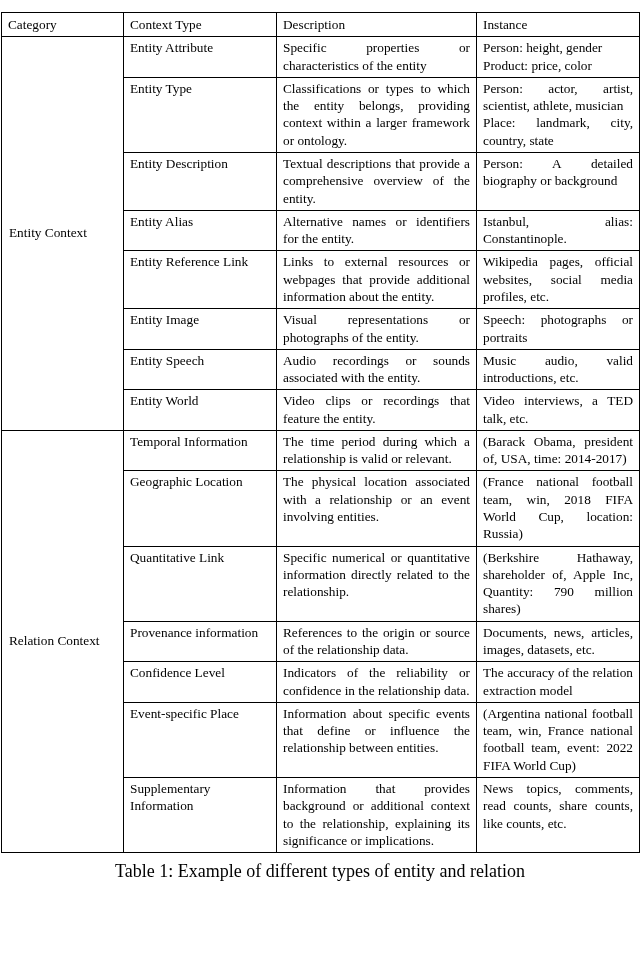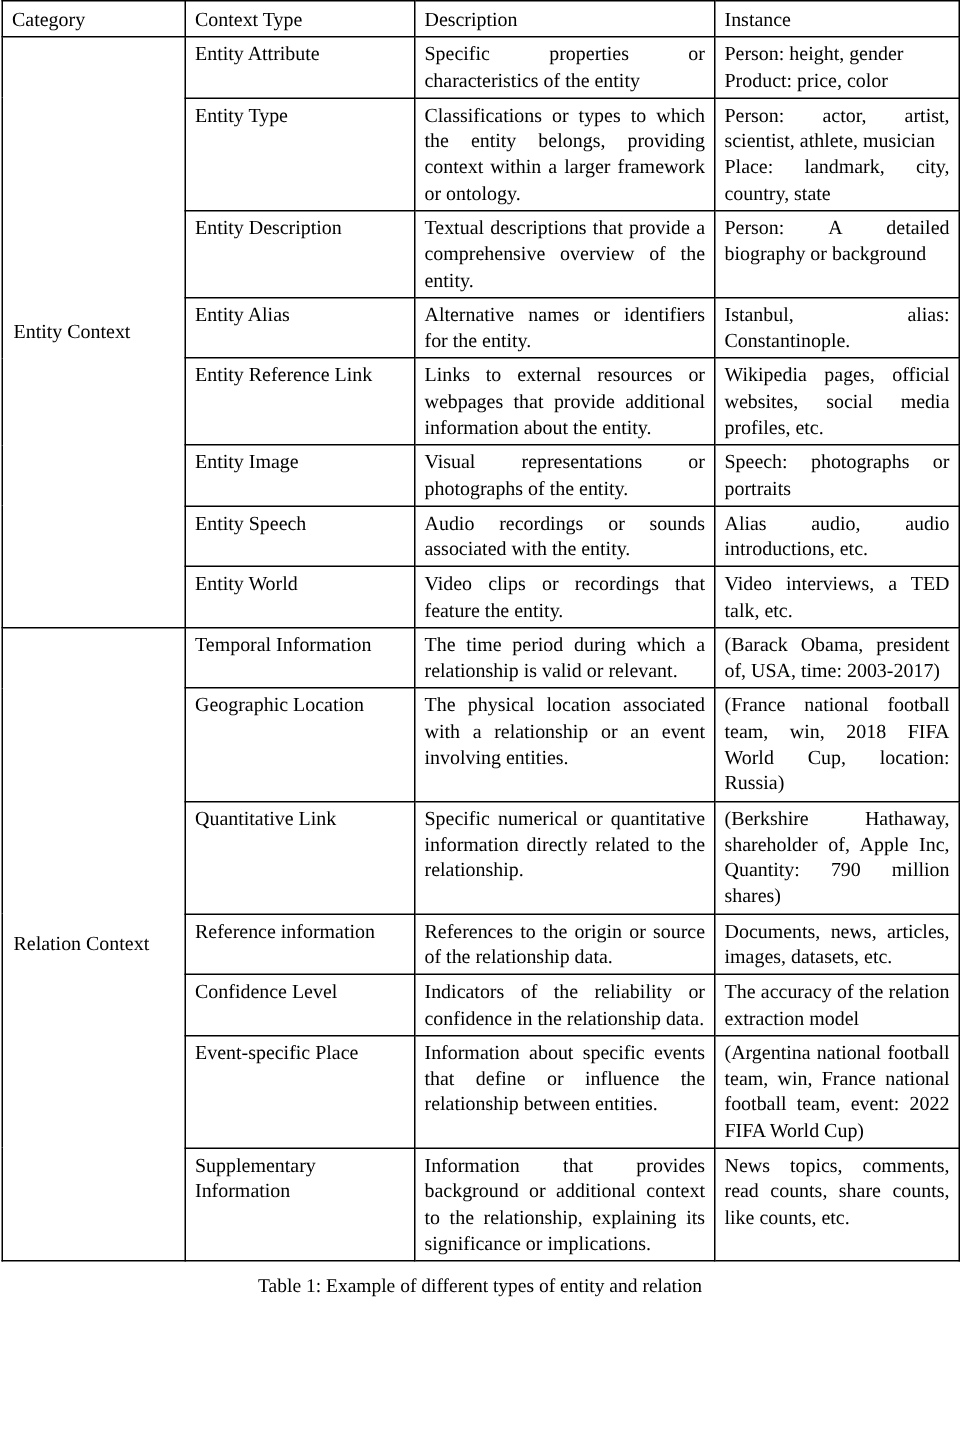--- a/index.html
+++ b/index.html
@@ -11,7 +11,7 @@
     font-family: "Liberation Serif", serif;
     color: #000;
   }
-  .page { padding: 0 1px; }
+  .page { padding: 12px 1px; }
   table {
     border-collapse: collapse;
     width: 638px;

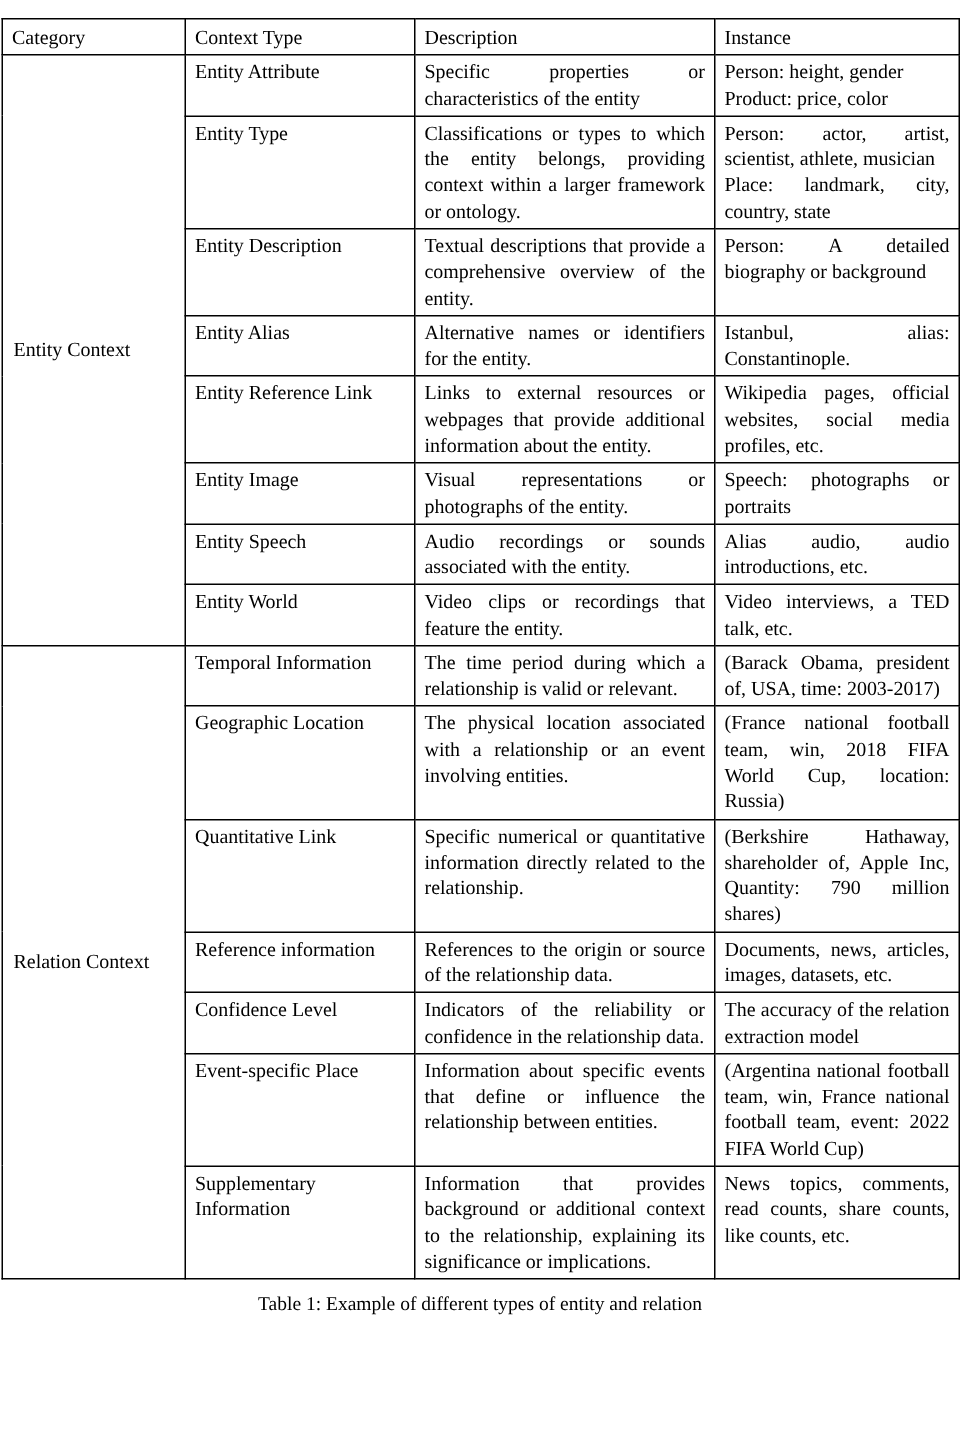--- a/index.html
+++ b/index.html
@@ -107,7 +107,7 @@
       <tr>
         <td class="type">Entity Speech</td>
         <td class="desc">Audio recordings or sounds associated with the entity.</td>
-        <td class="inst">Alias audio, audio introductions, etc.</td>
+        <td class="inst">Music audio, valid introductions, etc.</td>
       </tr>
       <tr>
         <td class="type">Entity World</td>

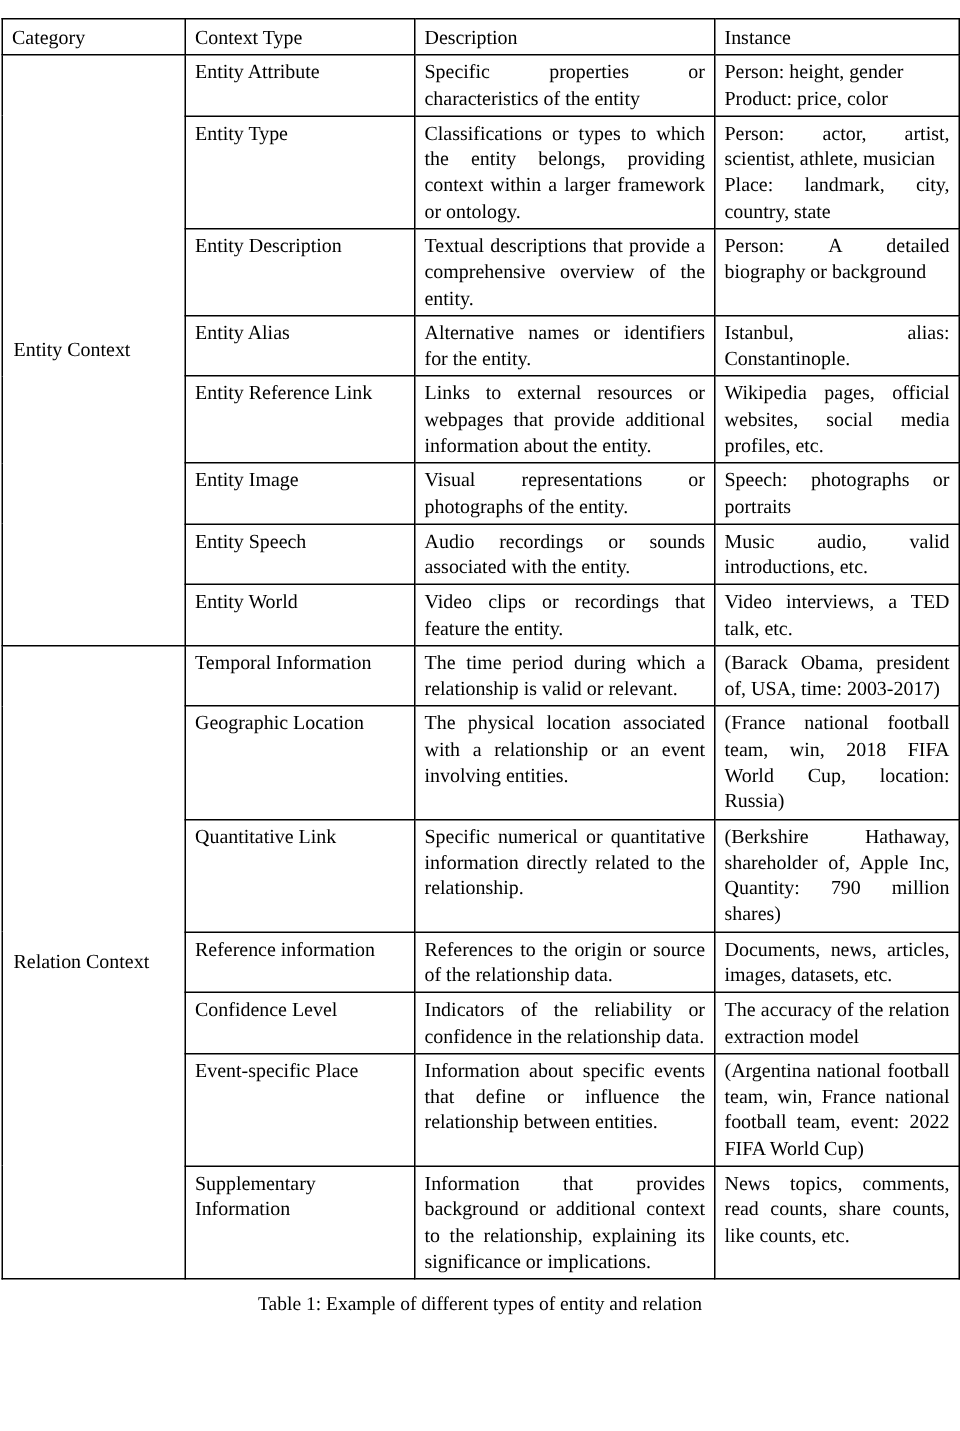--- a/index.html
+++ b/index.html
@@ -119,7 +119,7 @@
         <td class="cat" rowspan="7">Relation Context</td>
         <td class="type">Temporal Information</td>
         <td class="desc">The time period during which a relationship is valid or relevant.</td>
-        <td class="inst">(Barack Obama, president of, USA, time: 2003-2017)</td>
+        <td class="inst">(Barack Obama, president of, USA, time: 2014-2017)</td>
       </tr>
       <tr>
         <td class="type">Geographic Location</td>

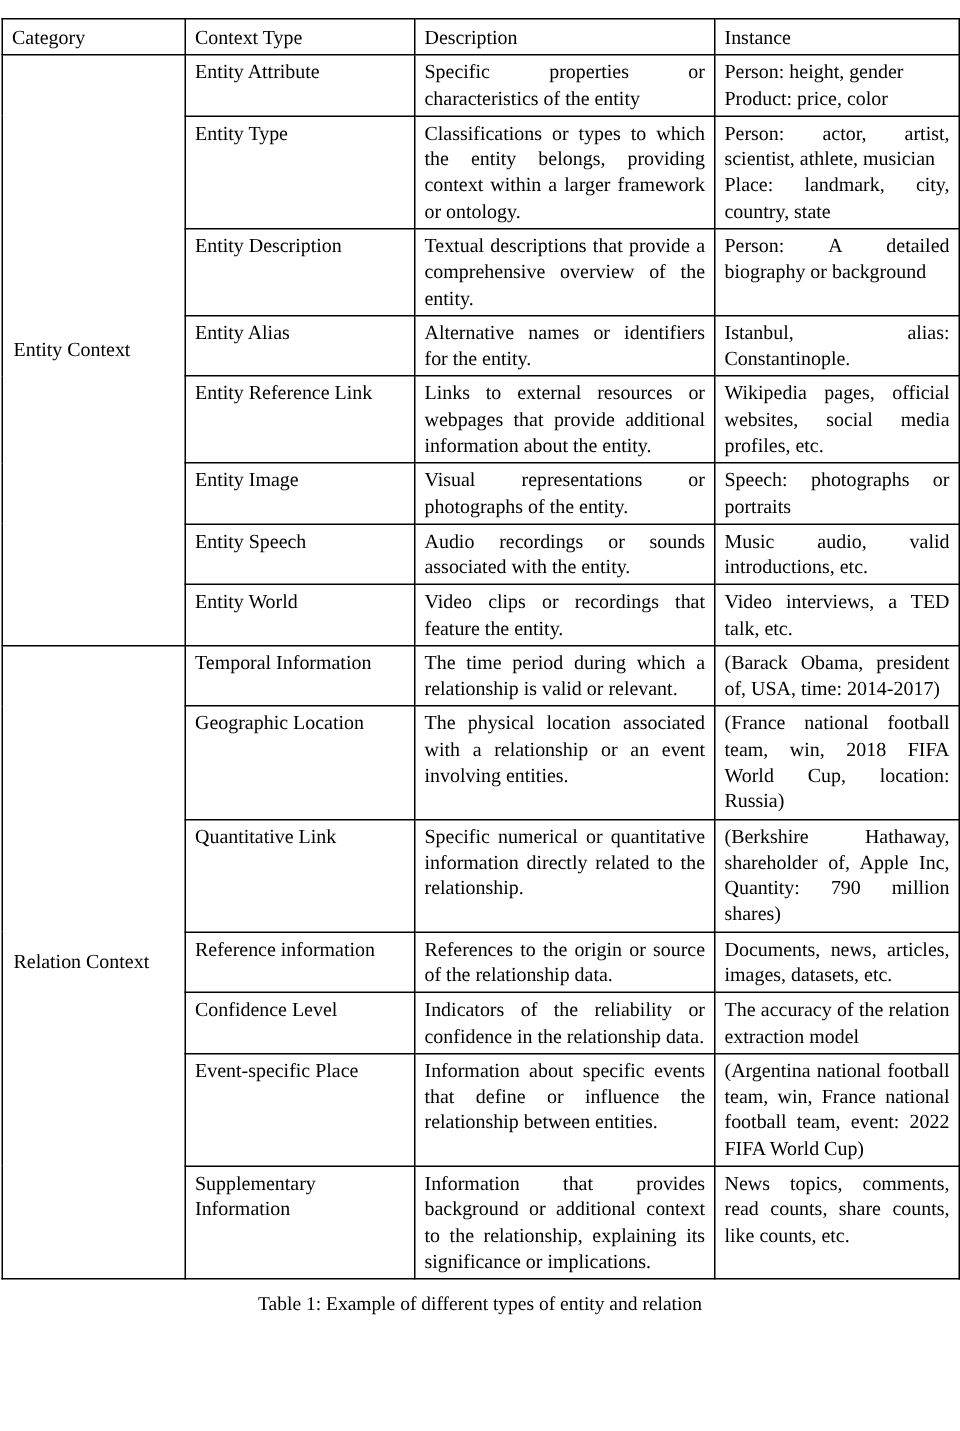--- a/index.html
+++ b/index.html
@@ -132,7 +132,7 @@
         <td class="inst">(Berkshire Hathaway, shareholder of, Apple Inc, Quantity: 790 million shares)</td>
       </tr>
       <tr>
-        <td class="type">Reference information</td>
+        <td class="type">Provenance information</td>
         <td class="desc">References to the origin or source of the relationship data.</td>
         <td class="inst">Documents, news, articles, images, datasets, etc.</td>
       </tr>

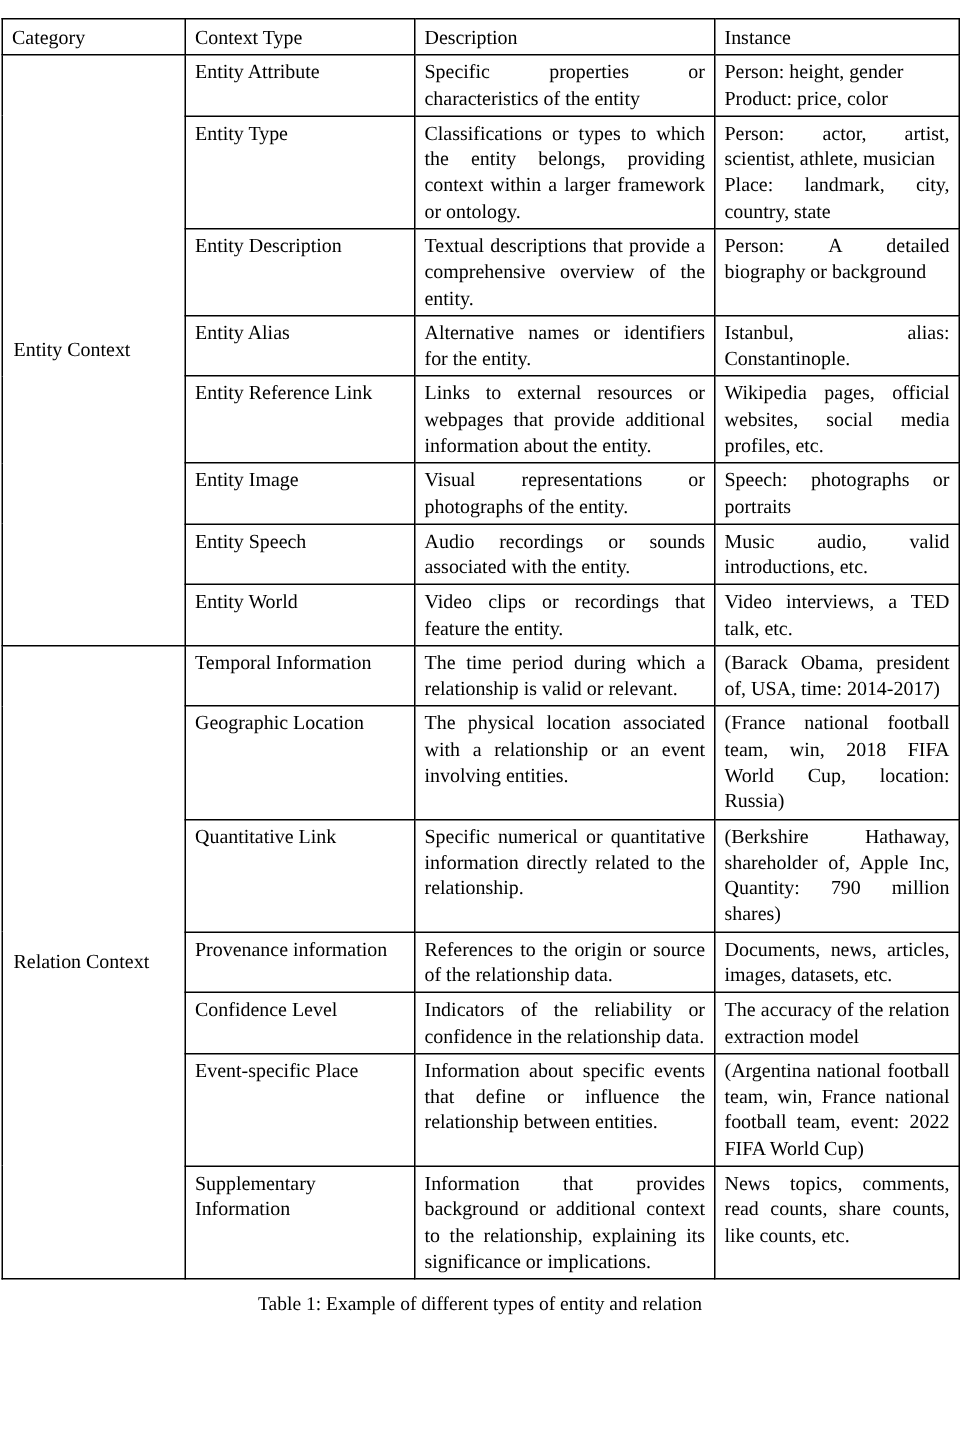--- a/index.html
+++ b/index.html
@@ -47,7 +47,7 @@
   .caption {
     margin-top: 8px;
     text-align: center;
-    font-size: 13px;
+    font-size: 18px;
   }
 </style>
 </head>

